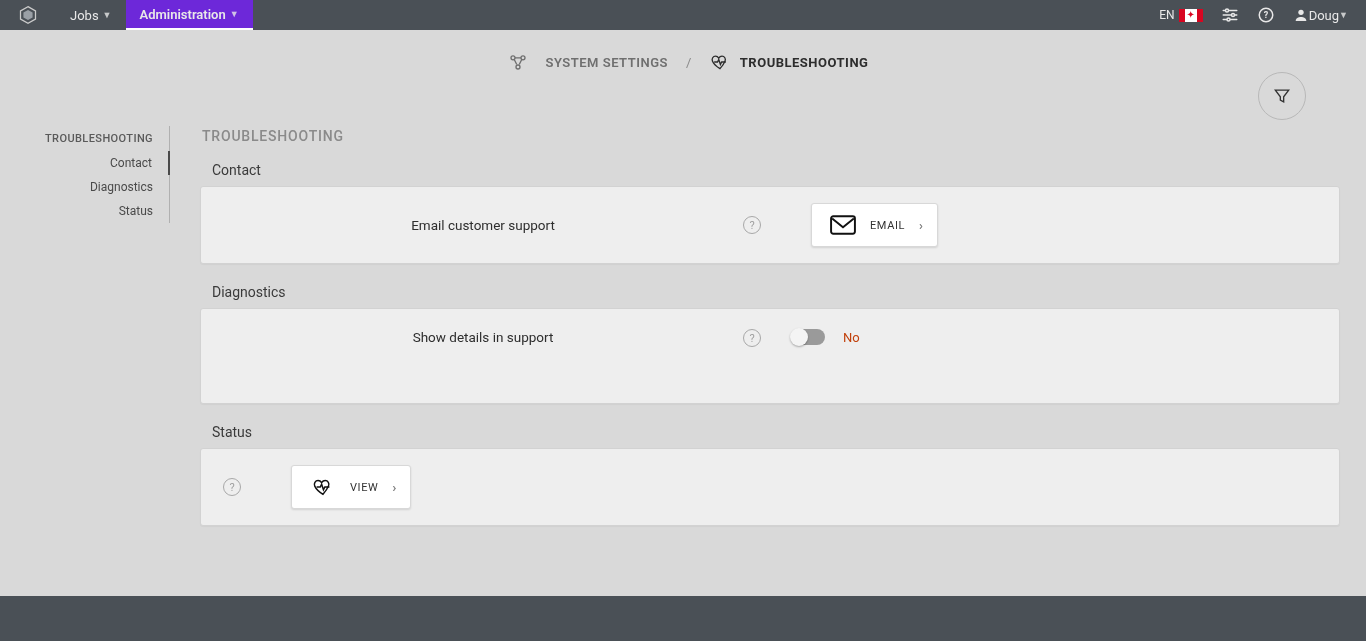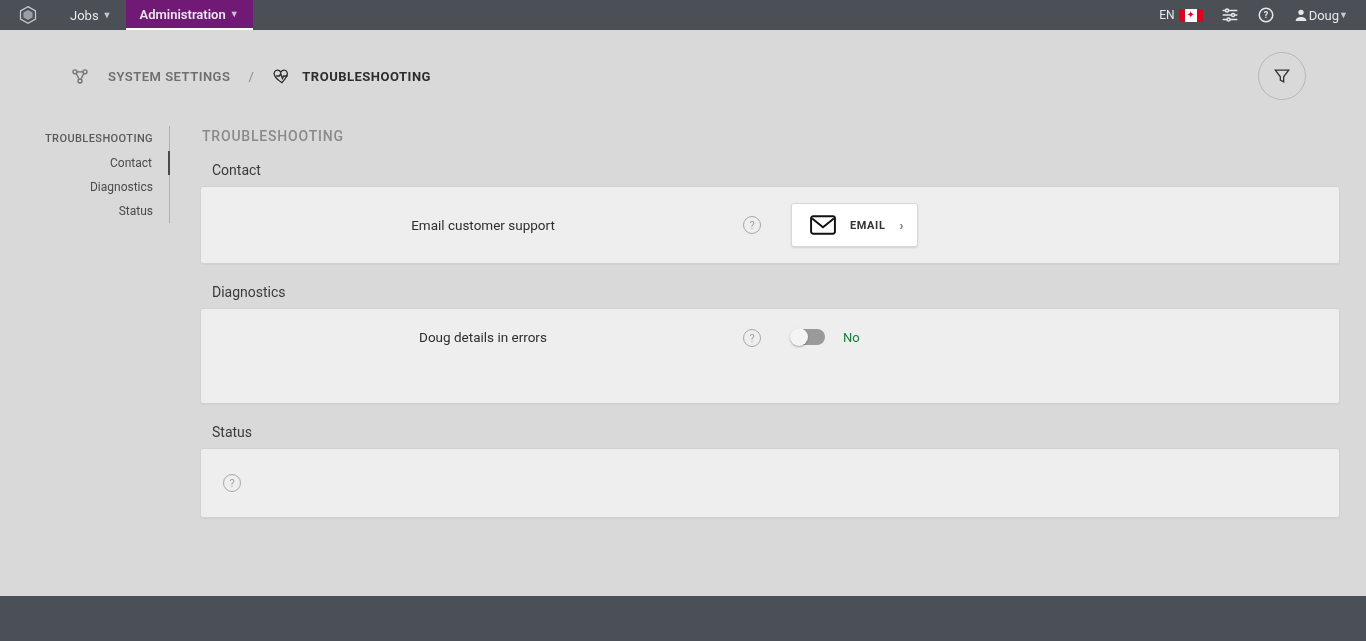--- a/index.html
+++ b/index.html
@@ -26,7 +26,7 @@
     color: #e8e8e8;
   }
   .nav-item.active {
-    background: #701a75;
+    background: #6d28d9;
     border-bottom: 2px solid #fff;
     font-weight: 600;
   }

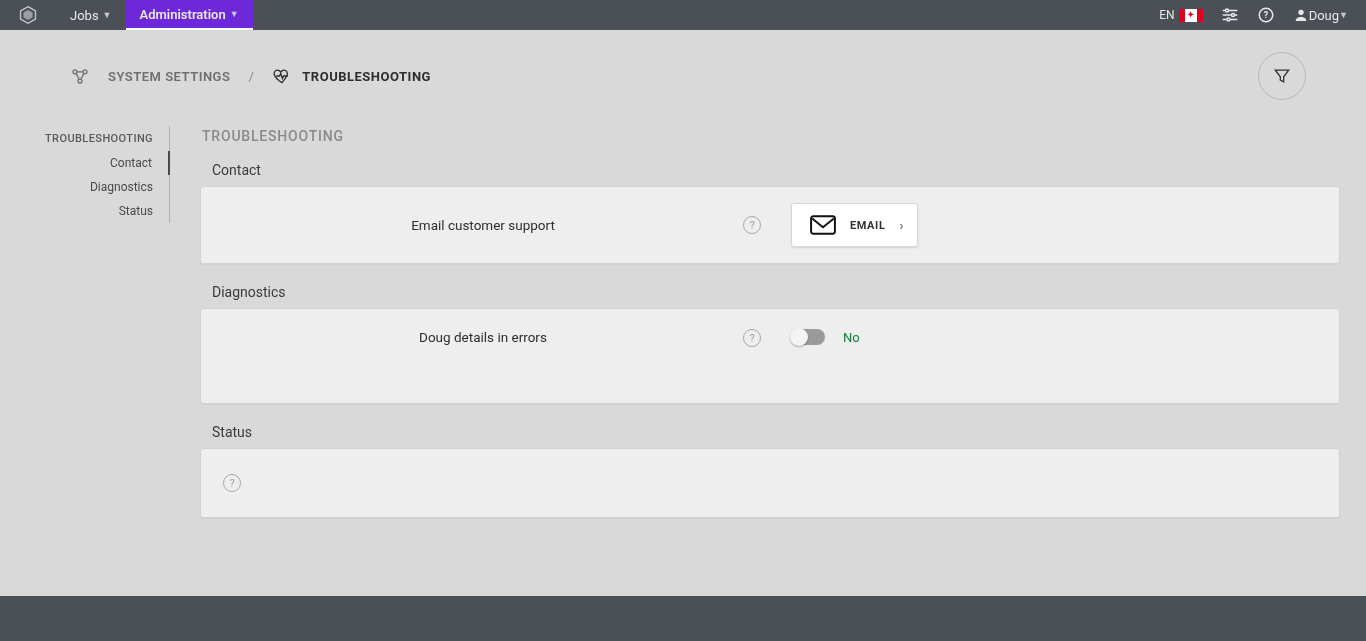--- a/index.html
+++ b/index.html
@@ -52,7 +52,7 @@
 
   
   .crumb-row {
-    display:flex; align-items:center; padding: 22px 60px 30px 70px;
+    display:flex; align-items:center; padding: 22px 60px 30px 70px; flex-direction: column;
   }
   .crumb-left { display:flex; align-items:center; gap:18px; color:#6f6f6f; font-size:13px; letter-spacing:0.5px; }
   .crumb-link { color:#6f6f6f; font-weight:600; cursor:pointer; }

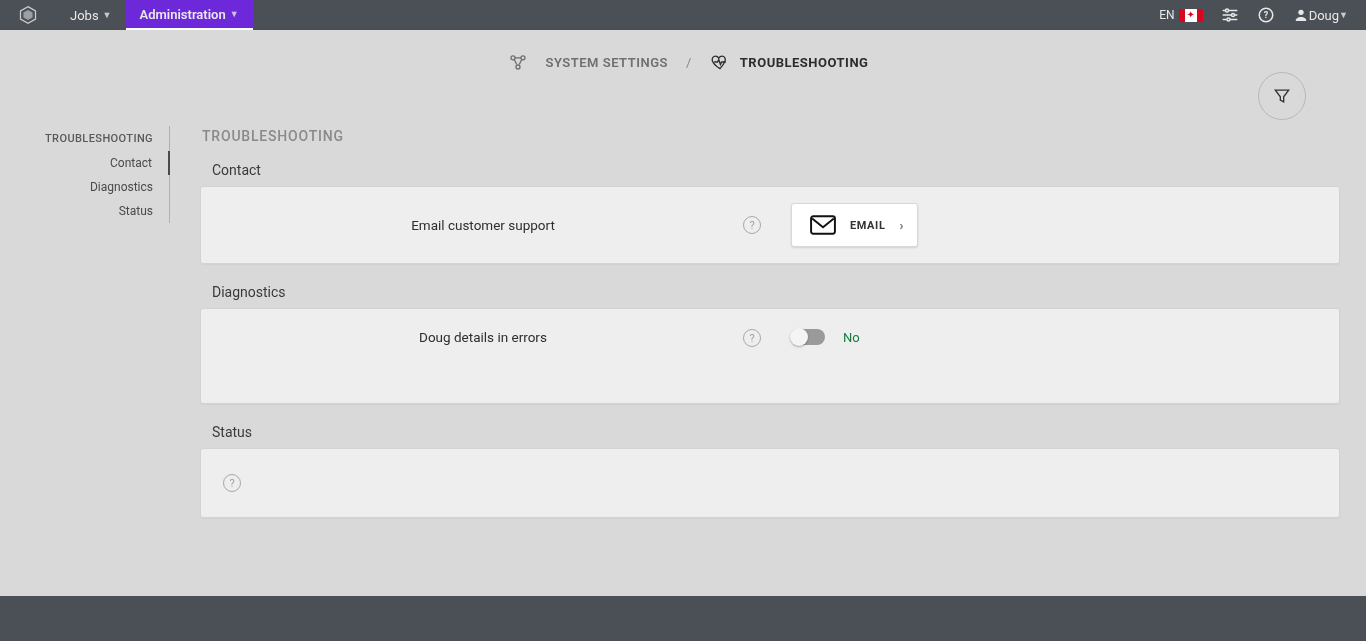--- a/index.html
+++ b/index.html
@@ -88,7 +88,7 @@
   .action-btn {
     background:#fff; border:1px solid #d8d8d8; border-radius:3px; box-shadow:0 1px 2px rgba(0,0,0,0.12);
     height:44px; padding:0 18px; display:flex; align-items:center; gap:14px; cursor:pointer;
-    font-size:11px; letter-spacing:0.6px; color:#333; font-weight:700;
+    font-size:11px; letter-spacing:0.6px; color:#333; font-weight:400;margin-left:20px;
   }
   .action-btn .big-ic { width:26px; height:22px; display:flex; align-items:center; justify-content:center; }
   .dbl-chev { color:#888; font-size:13px; letter-spacing:-4px; }

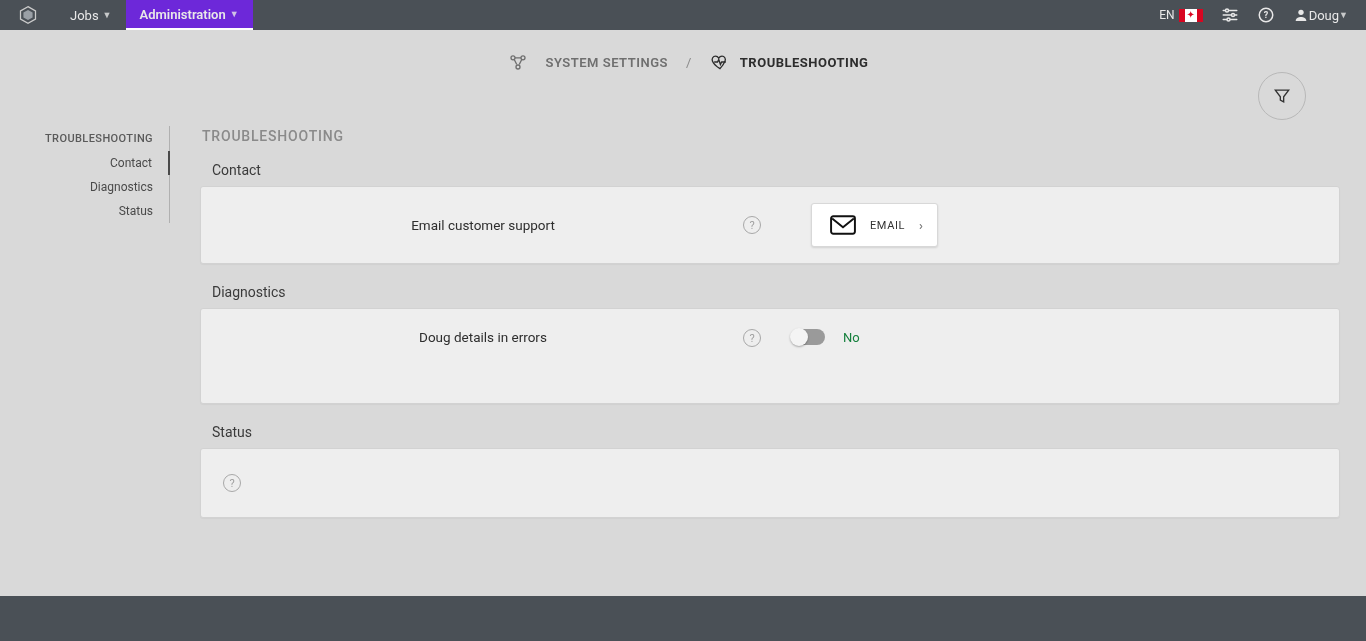--- a/index.html
+++ b/index.html
@@ -229,7 +229,7 @@
 
       <div class="section-label">Diagnostics</div>
       <div class="card tall">
-        <div class="card-label">Doug details in errors</div>
+        <div class="card-label">Show details in support</div>
         <div class="help-q">?</div>
         <div class="toggle-wrap">
           <div class="toggle">

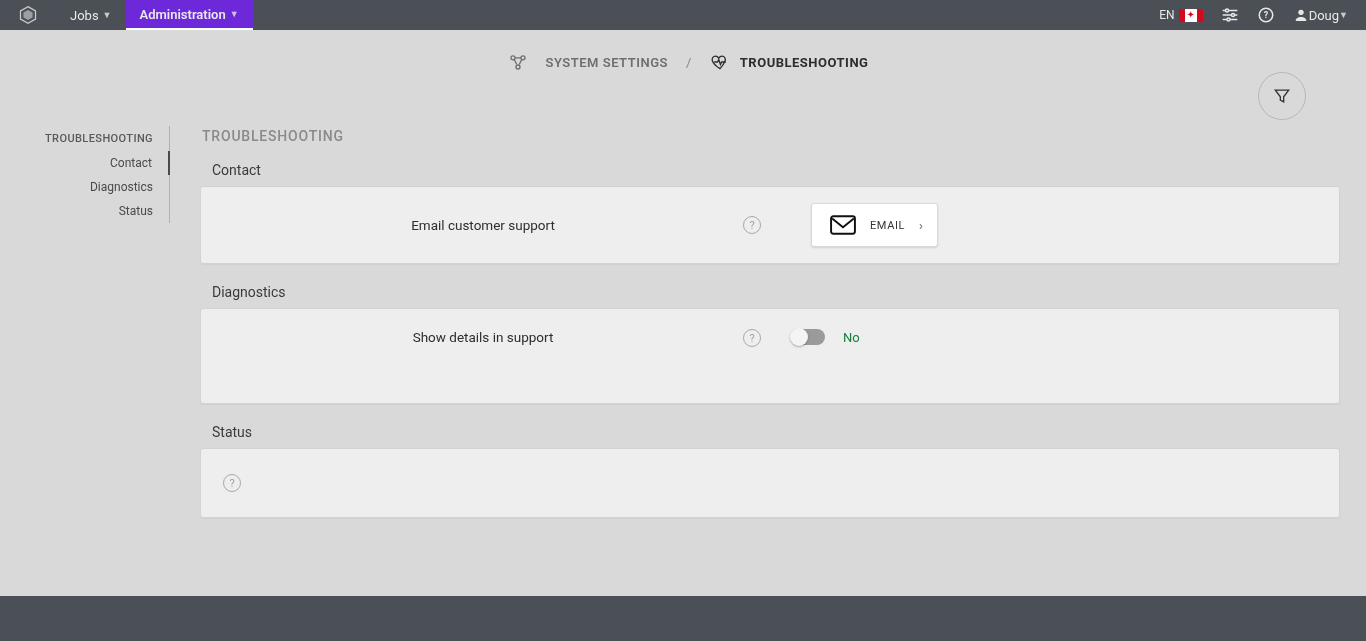--- a/index.html
+++ b/index.html
@@ -102,7 +102,7 @@
     width:18px; height:18px; border-radius:50%; background:#f4f4f4; box-shadow:0 1px 2px rgba(0,0,0,0.3);
     position:absolute; left:-1px; top:-1px;
   }
-  .toggle-state { font-size:13px; color:#15803d; }
+  .toggle-state { font-size:13px; color:#c2410c; }
 
   .card.tall { min-height:96px; align-items:flex-start; padding-top:20px; }
 

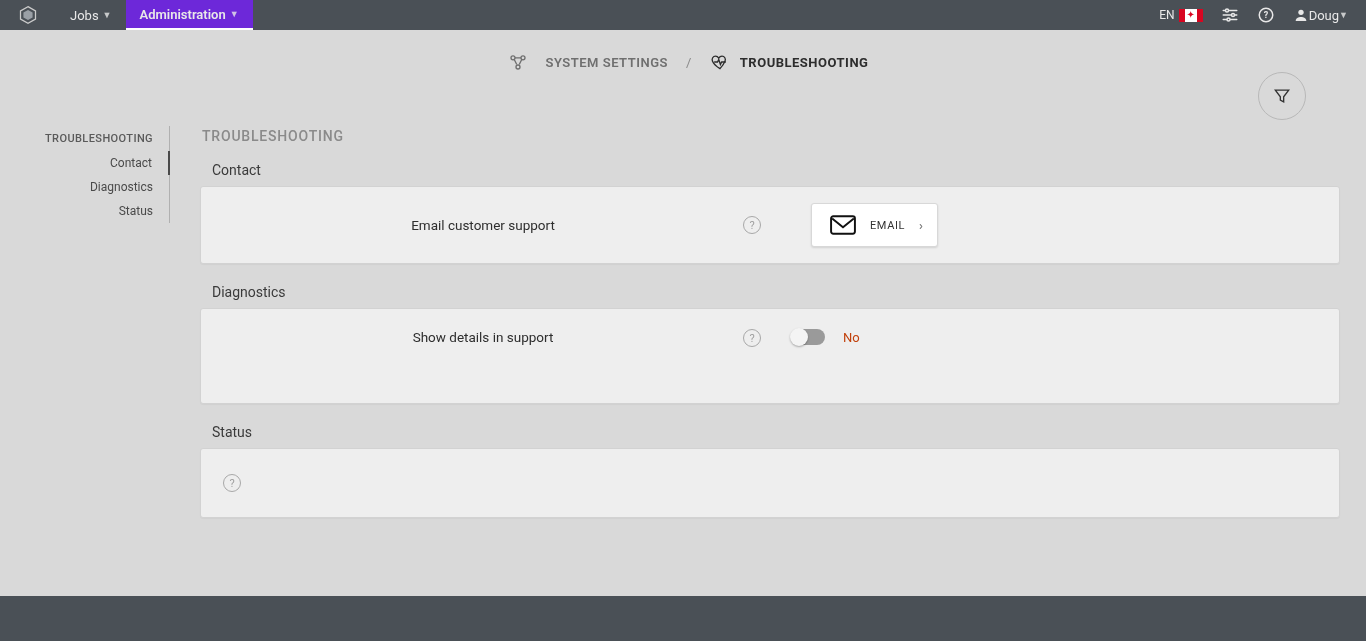--- a/index.html
+++ b/index.html
@@ -242,6 +242,16 @@
       <div class="section-label">Status</div>
       <div class="card">
         <div class="help-q">?</div>
+        <div class="action-btn">
+          <span class="big-ic">
+            <svg viewBox="0 0 24 24" width="24" height="22">
+              <path d="M12 20s-7-4.5-9-9c-1.3-3 .6-6 3.6-6 2 0 3.2 1.2 3.9 2.3C11.2 6.2 12.4 5 14.4 5c3 0 4.9 3 3.6 6-2 4.5-6 9-6 9z" fill="none" stroke="#111" stroke-width="1.6"></path>
+              <polyline points="5,12 9,12 10.5,9 12.5,15 14,12 19,12" fill="none" stroke="#111" stroke-width="1.6"></polyline>
+            </svg>
+          </span>
+          <span>VIEW</span>
+          <span class="dbl-chev">››</span>
+        </div>
       </div>
 
     </div>

